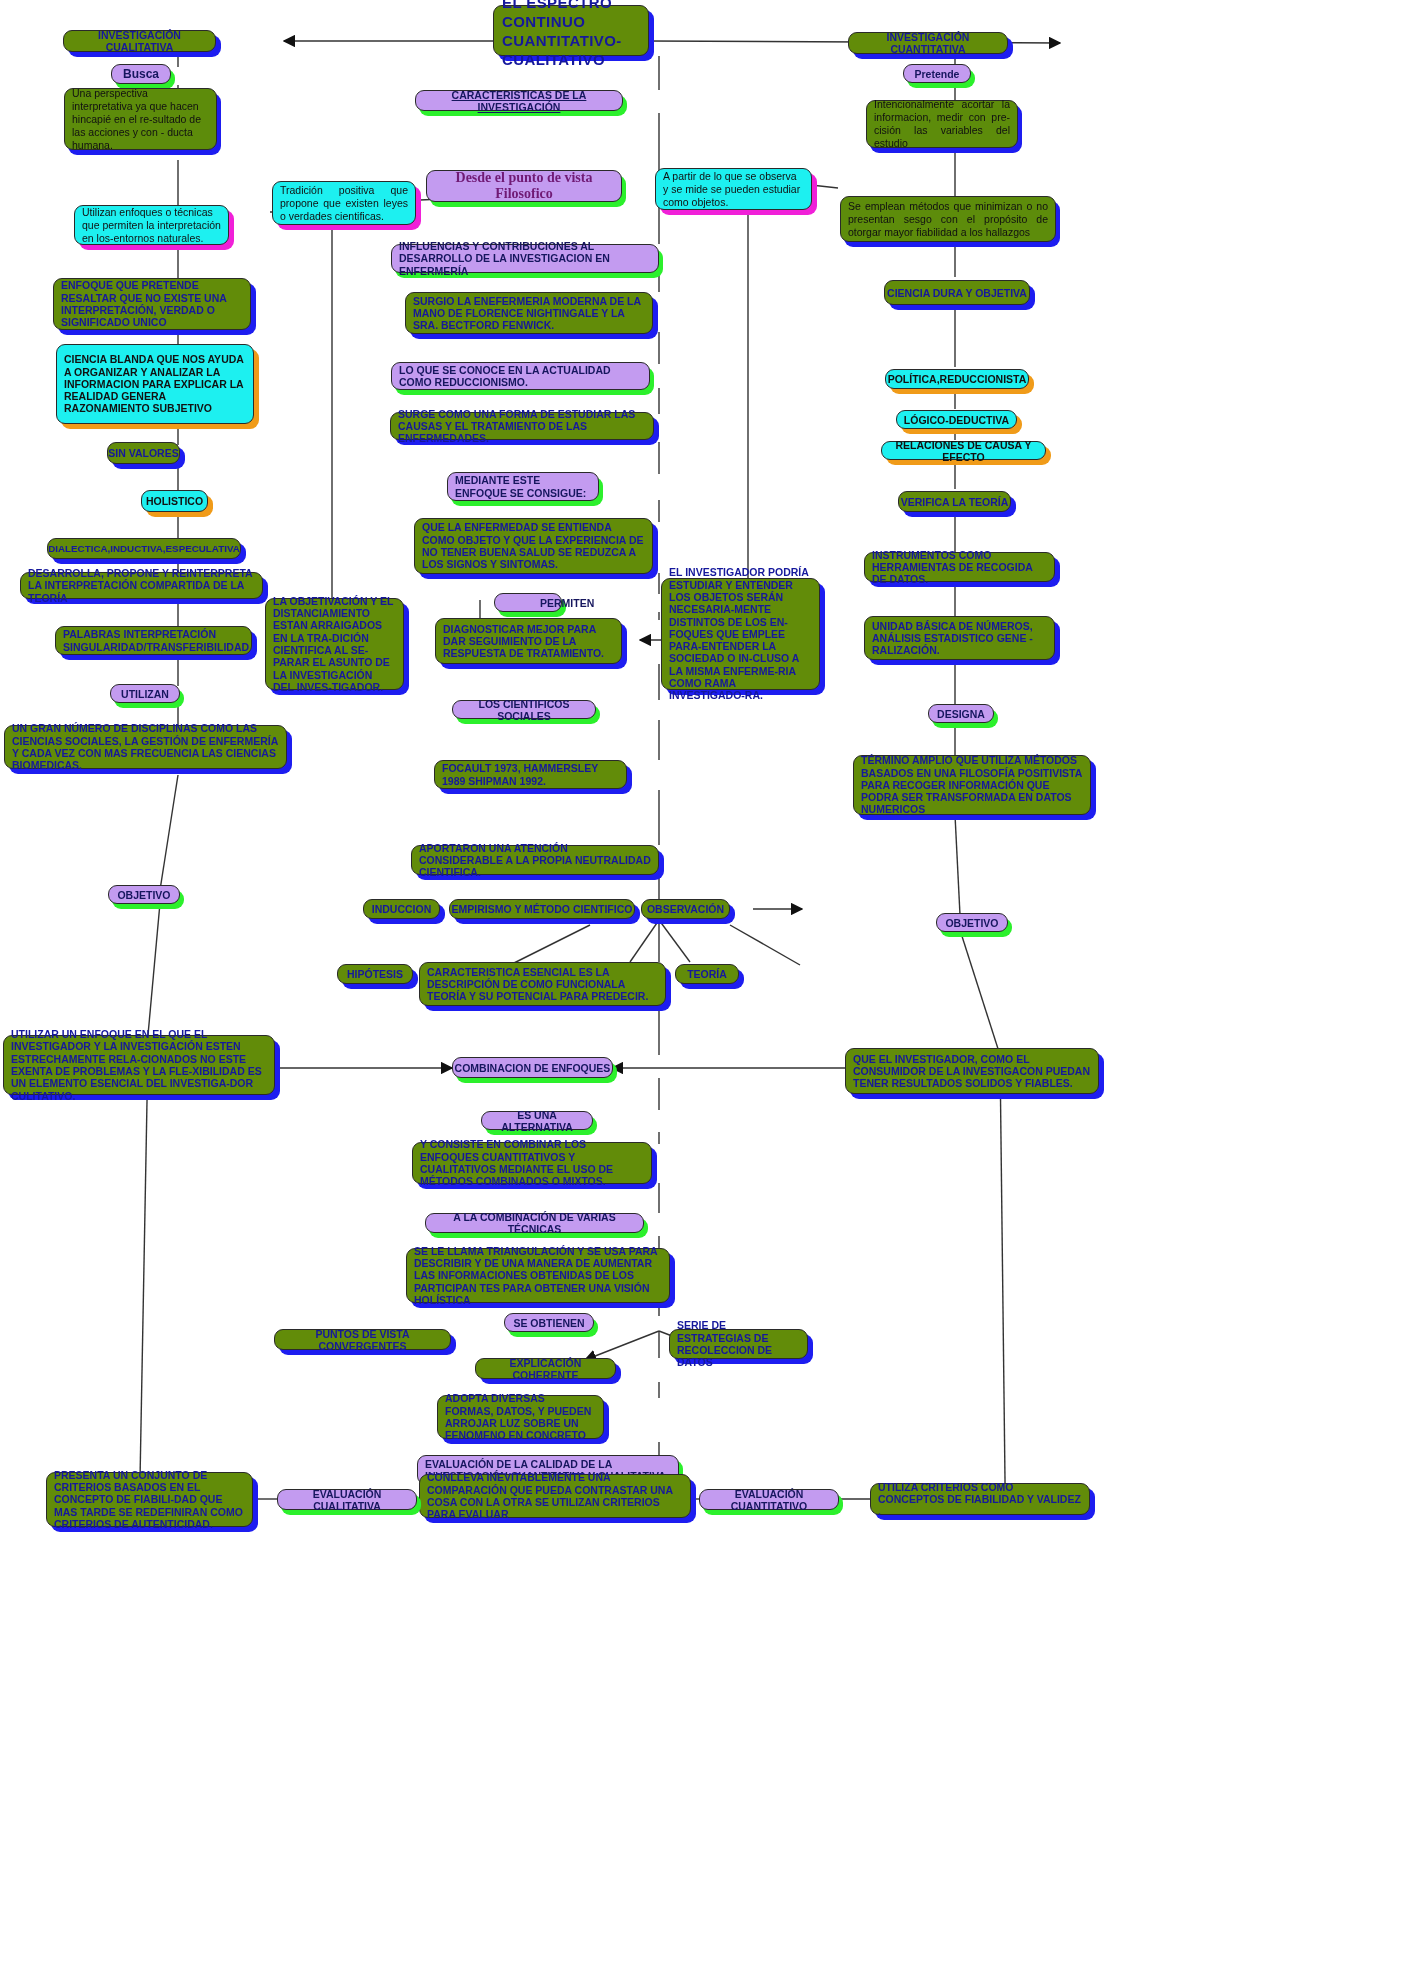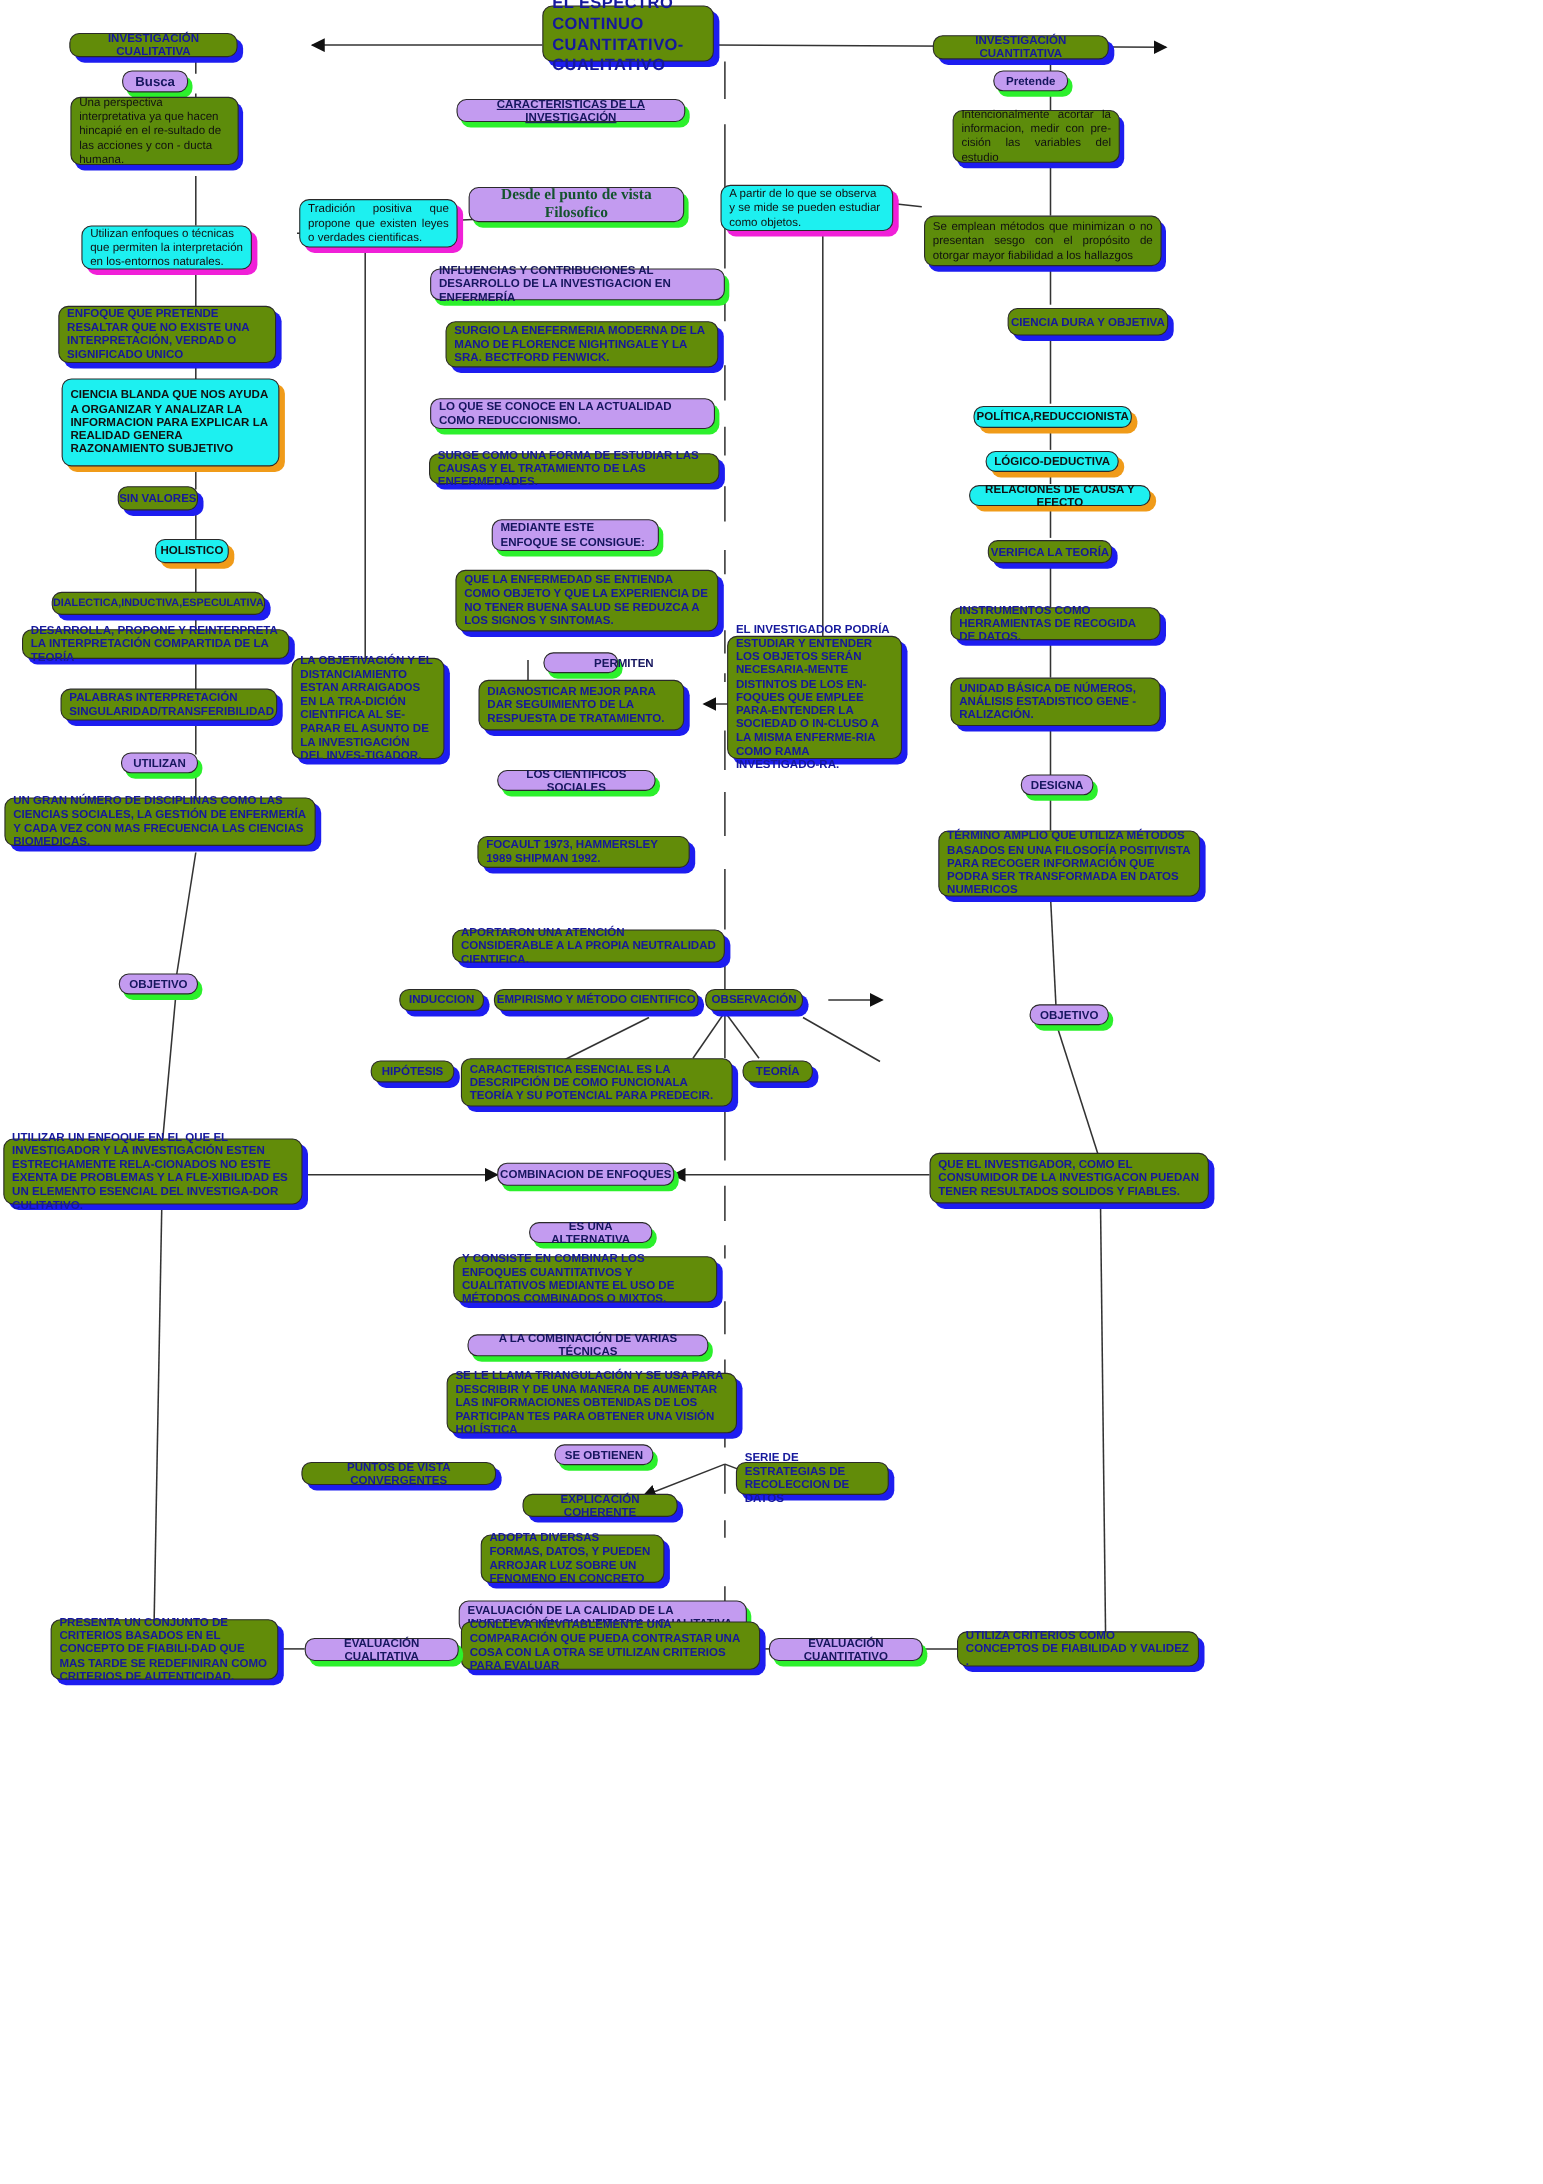--- a/index.html
+++ b/index.html
@@ -31,7 +31,7 @@
   .h1{font-weight:bold;font-size:10.5px;line-height:12.3px;}
   .lbl{font-weight:bold;font-size:10.5px;line-height:12px;text-align:center;}
   .serif{font-family:"Liberation Serif","DejaVu Serif",serif;font-weight:bold;
-         font-size:14px;text-align:center;color:#14532d;}
+         font-size:14px;text-align:center;color:#701a75;}
   .plain{font-size:10.5px;line-height:13px;font-weight:normal;color:#111;}
   .pad{padding:4px 7px;}
   .just{text-align:justify;text-align-last:left;}

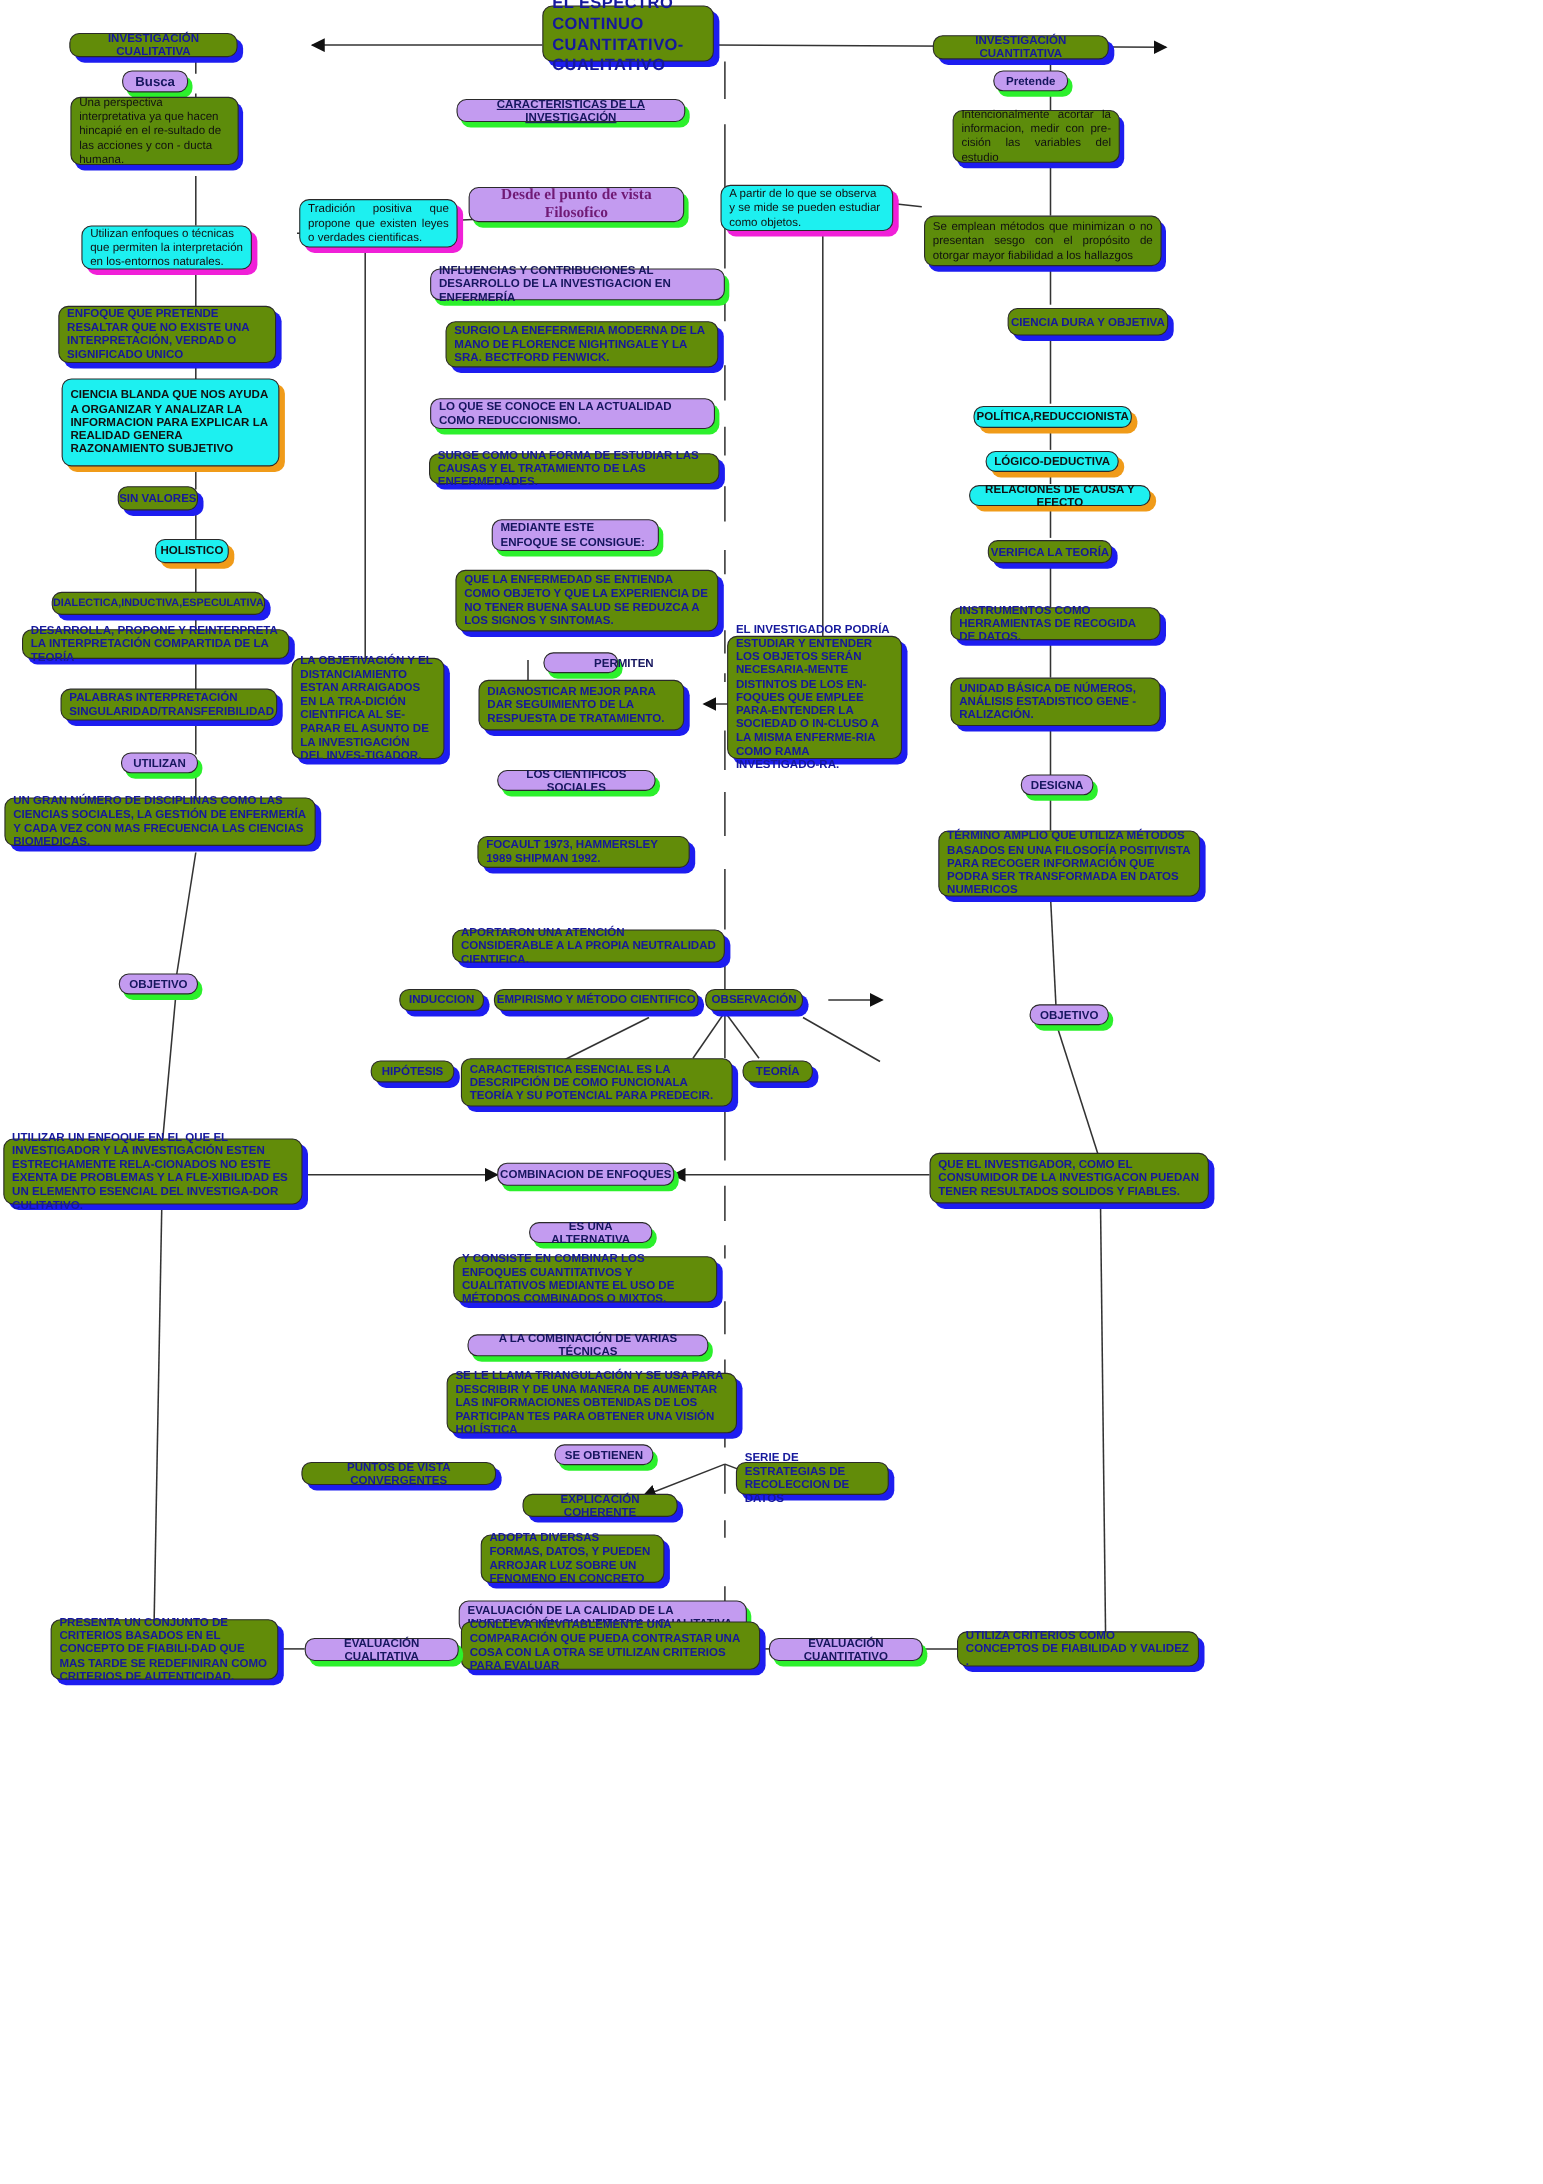--- a/index.html
+++ b/index.html
@@ -374,7 +374,7 @@
   <span class="txt plain just">Se  emplean  métodos  que  minimizan o   no presentan  sesgo  con el propósito de otorgar mayor fiabilidad a los hallazgos</span>
 </div>
 
-<div class="node g" style="left:884px;top:280px;width:146px;height:25px;margin-left:32px;">
+<div class="node g" style="left:884px;top:280px;width:146px;height:25px;">
   <span class="txt lbl">CIENCIA DURA Y OBJETIVA</span>
 </div>
 

